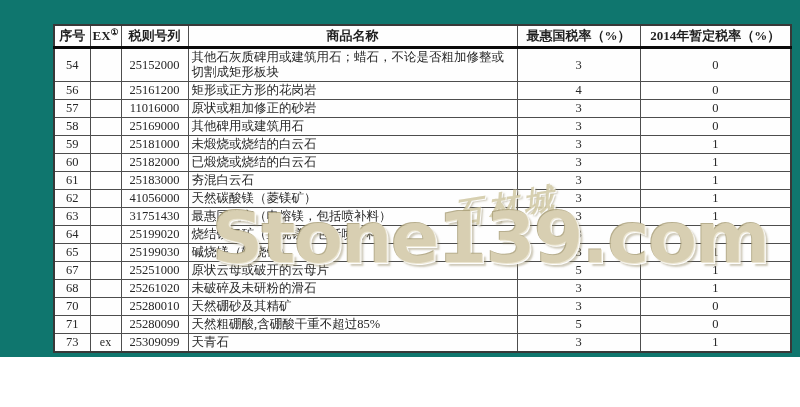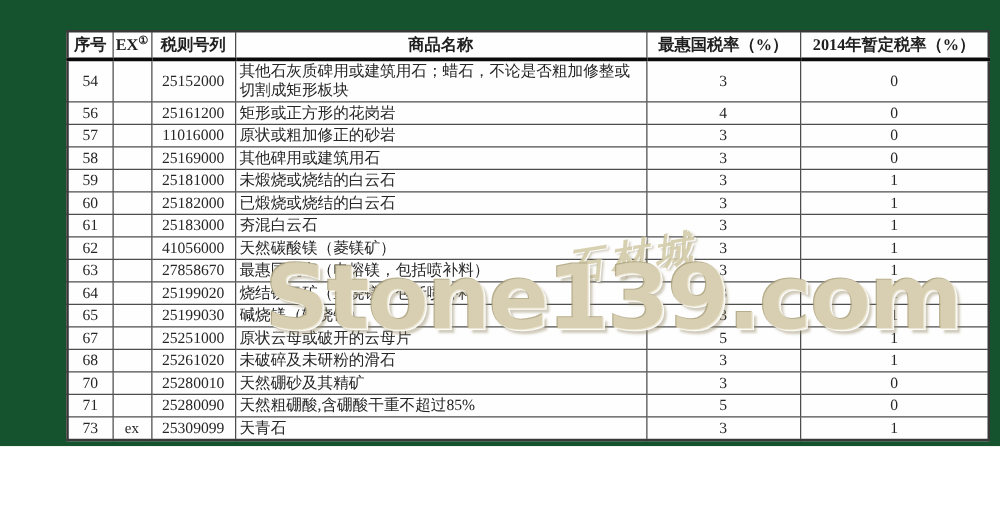--- a/index.html
+++ b/index.html
@@ -9,7 +9,7 @@
     width: 800px;
     height: 357px;
     overflow: hidden;
-    background: #14532d;
+    background: #0f766e;
     font-family: "Liberation Serif", "DejaVu Serif", serif;
     color: #1f1f1f;
   }

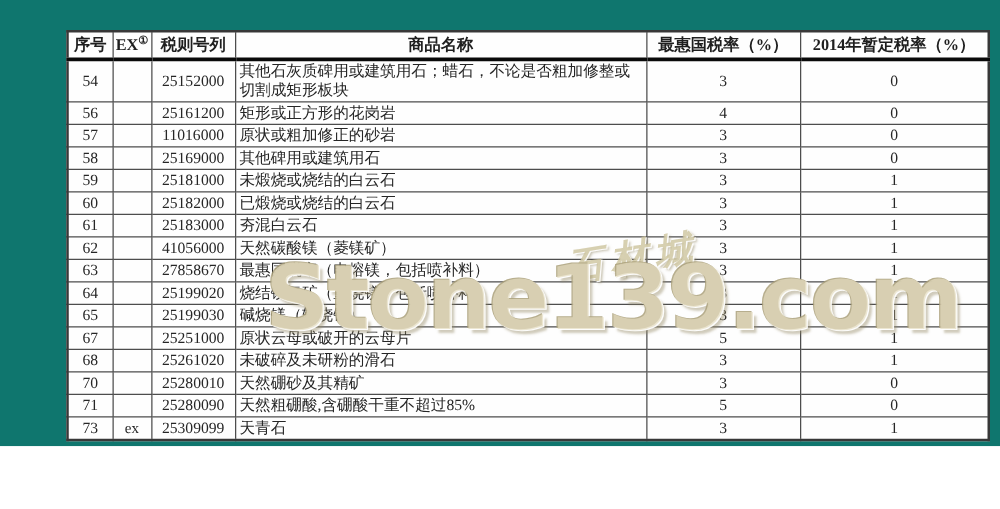--- a/index.html
+++ b/index.html
@@ -186,7 +186,7 @@
   <tr>
     <td class="c-seq">63</td>
     <td class="c-ex"></td>
-    <td class="c-code">27858670</td>
+    <td class="c-code">31751430</td>
     <td class="c-name">最惠国税率（电熔镁，包括喷补料）</td>
     <td class="c-rate">3</td>
     <td class="c-rate">1</td>

